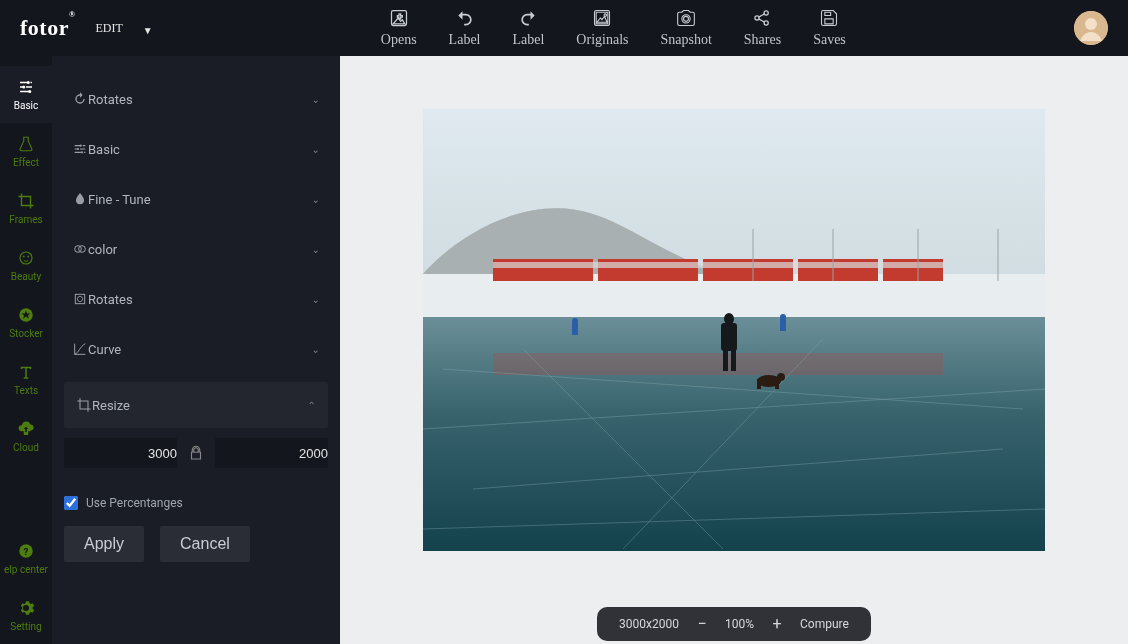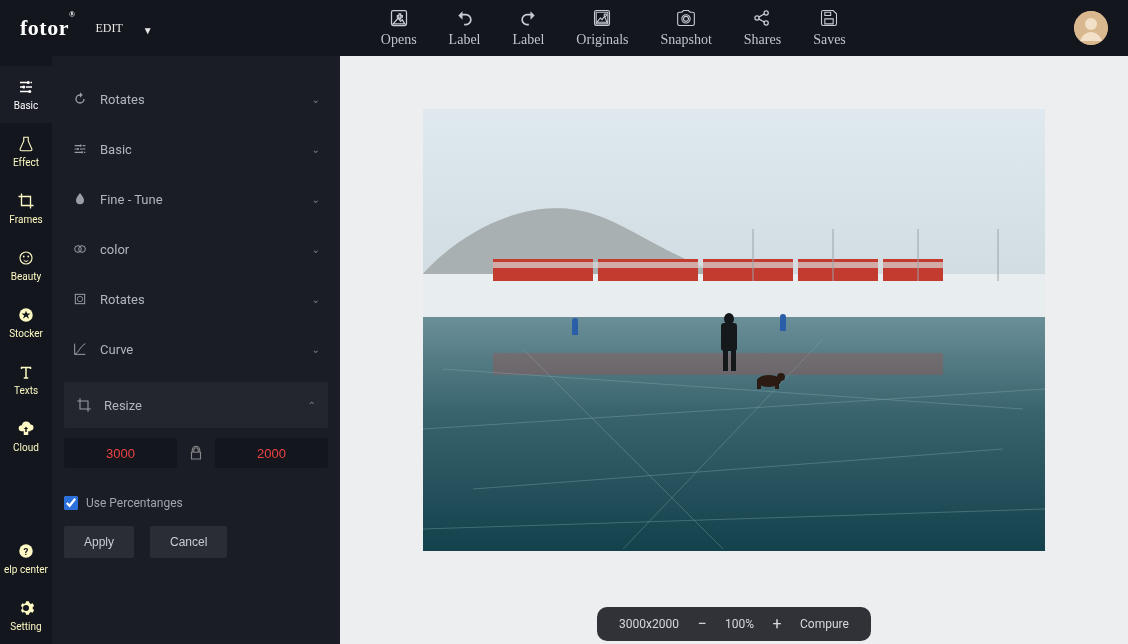--- a/index.html
+++ b/index.html
@@ -32,7 +32,7 @@
 
 
 .side-panel { width: 288px; background: #1a1d25; display: flex; flex-direction: column; padding-top: 18px; }
-.panel-row { display: flex; align-items: center; height: 50px; padding: 0 20px; gap: 12px; cursor: pointer; font-size: 13px; color: #b0b6be; }
+.panel-row { display: flex; align-items: center; height: 50px; padding: 0 20px; cursor: pointer; font-size: 13px; color: #b0b6be; }
 .panel-row .icon { width: 16px; height: 16px; display: flex; align-items: center; justify-content: center; color: #999ea6; }
 .panel-row .chev { margin-left: auto; font-size: 10px; color: #7a8088; }
 .panel-section { background: #23262f; margin: 8px 12px 0 12px; border-radius: 2px; text-align: center; }

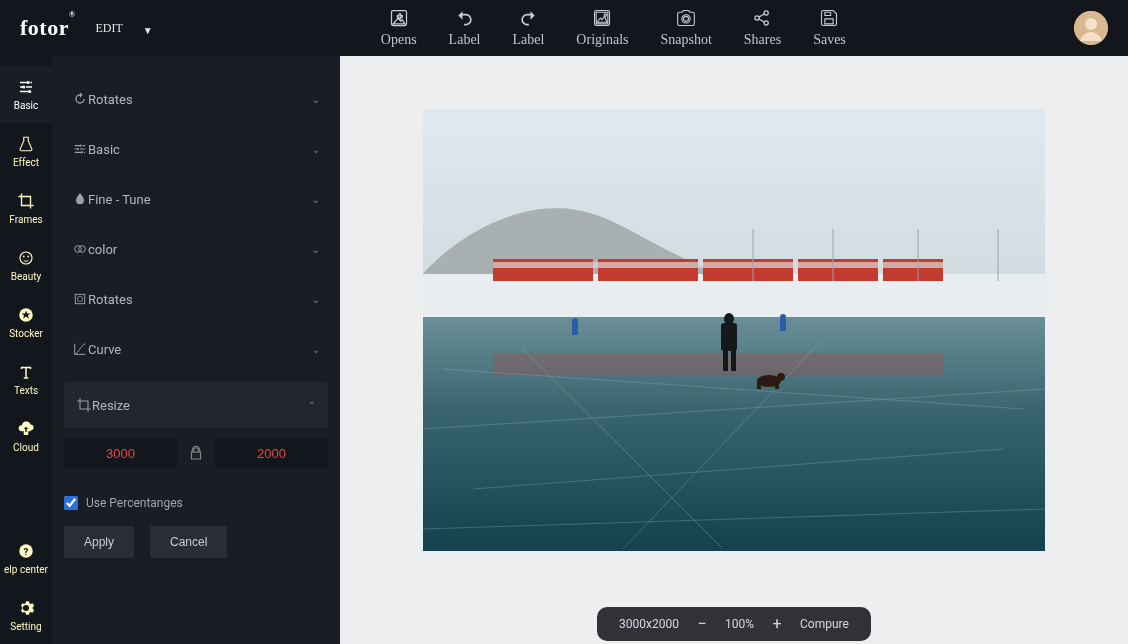--- a/index.html
+++ b/index.html
@@ -24,7 +24,7 @@
 
 
 .nav-rail { width: 52px; background: #13161d; display: flex; flex-direction: column; padding-top: 10px; }
-.nav-item { display: flex; flex-direction: column; align-items: center; gap: 4px; padding: 12px 0; cursor: pointer; color: #fef9c3; }
+.nav-item { display: flex; flex-direction: column; align-items: center; gap: 4px; padding: 12px 0; cursor: pointer; color: #4d7c0f; }
 .nav-item.active { background: #1a1d25; color: #fff; }
 .nav-item .icon { width: 18px; height: 18px; display: flex; align-items: center; justify-content: center; }
 .nav-item .label { font-size: 10px; }

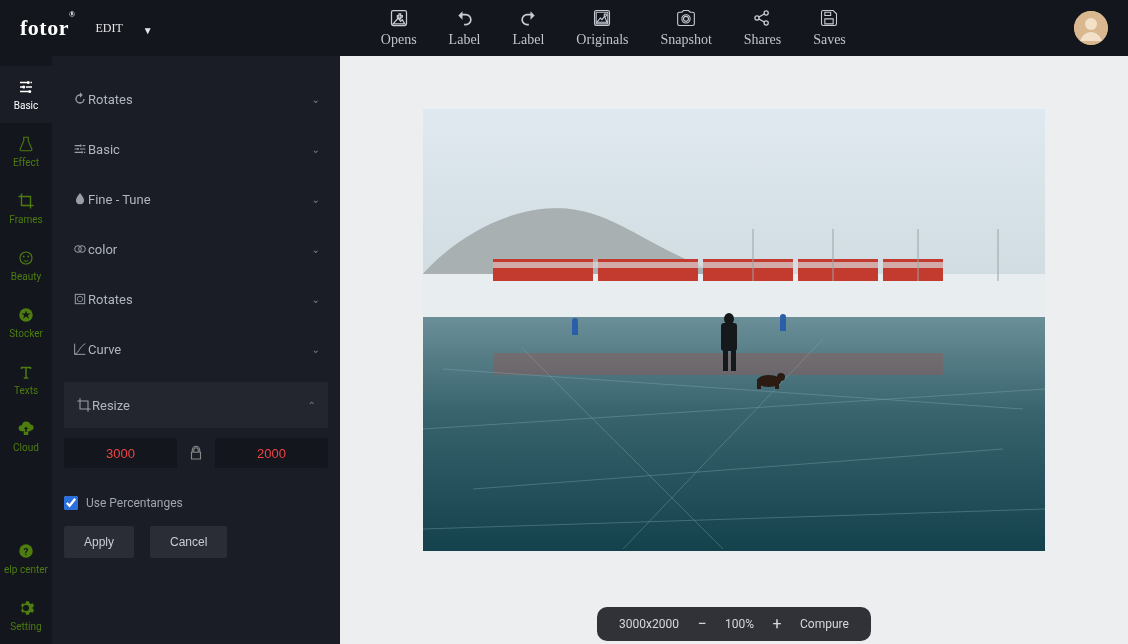--- a/index.html
+++ b/index.html
@@ -39,7 +39,7 @@
 .panel-section .panel-row { padding: 0 12px; height: 46px; }
 .resize-controls { padding: 0 12px 14px 12px; }
 .resize-inputs { display: flex; align-items: center; gap: 10px; margin-top: 10px; }
-.resize-inputs input { flex: 1; width: 0; height: 30px; background: #13161d; border: none; color: #ef4444; text-align: center; font-size: 13px; border-radius: 2px; outline: none; }
+.resize-inputs input { flex: 1; width: 0; height: 30px; background: #13161d; border: none; color: #e5e5e5; text-align: right; font-size: 13px; border-radius: 2px; outline: none; }
 .lock-icon { width: 18px; height: 18px; display: flex; align-items: center; justify-content: center; color: #888; }
 .checkbox-row { display: flex; align-items: center; gap: 8px; margin: 14px 12px 0 12px; font-size: 12px; color: #a0a6ae; }
 .checkbox-row input { width: 14px; height: 14px; accent-color: #2a6fdb; }

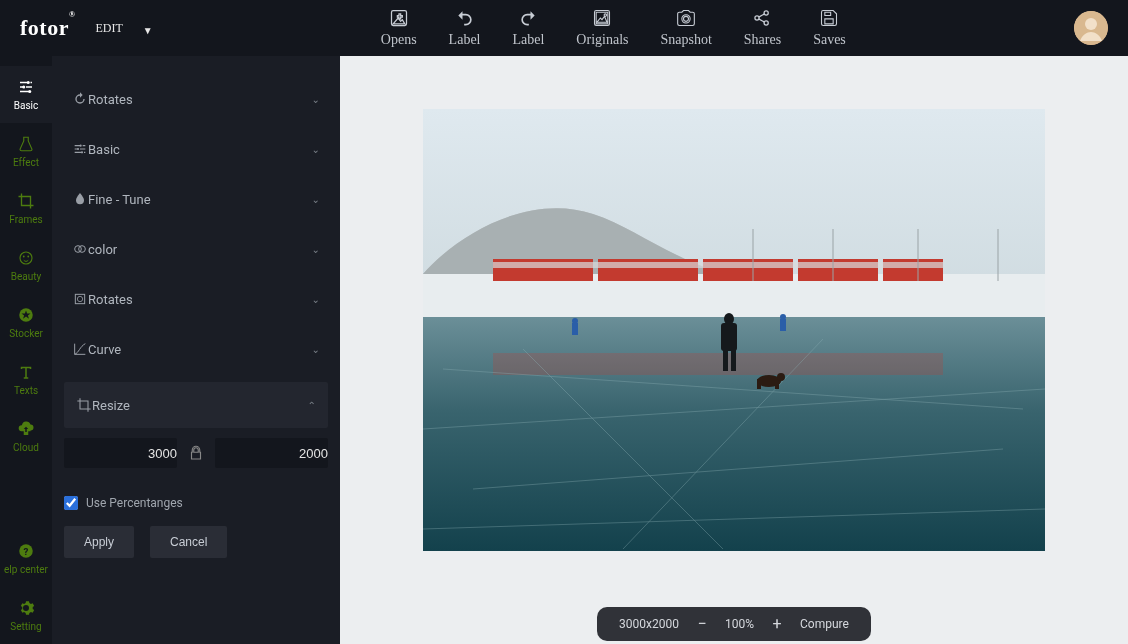--- a/index.html
+++ b/index.html
@@ -44,7 +44,7 @@
 .checkbox-row { display: flex; align-items: center; gap: 8px; margin: 14px 12px 0 12px; font-size: 12px; color: #a0a6ae; }
 .checkbox-row input { width: 14px; height: 14px; accent-color: #2a6fdb; }
 .button-row { display: flex; gap: 16px; margin: 16px 12px 0 12px; }
-.button-row button { flex: 0 0 auto; padding: 9px 20px; background: #2a2d36; border: none; color: #c8cdd5; font-size: 12px; cursor: pointer; border-radius: 2px; }
+.button-row button { flex: 0 0 auto; padding: 9px 20px; background: #2a2d36; border: none; color: #c8cdd5; font-size: 16px; cursor: pointer; border-radius: 2px; }
 
 
 .canvas-area { flex: 1; background: #eceef0; position: relative; display: flex; flex-direction: column; }

